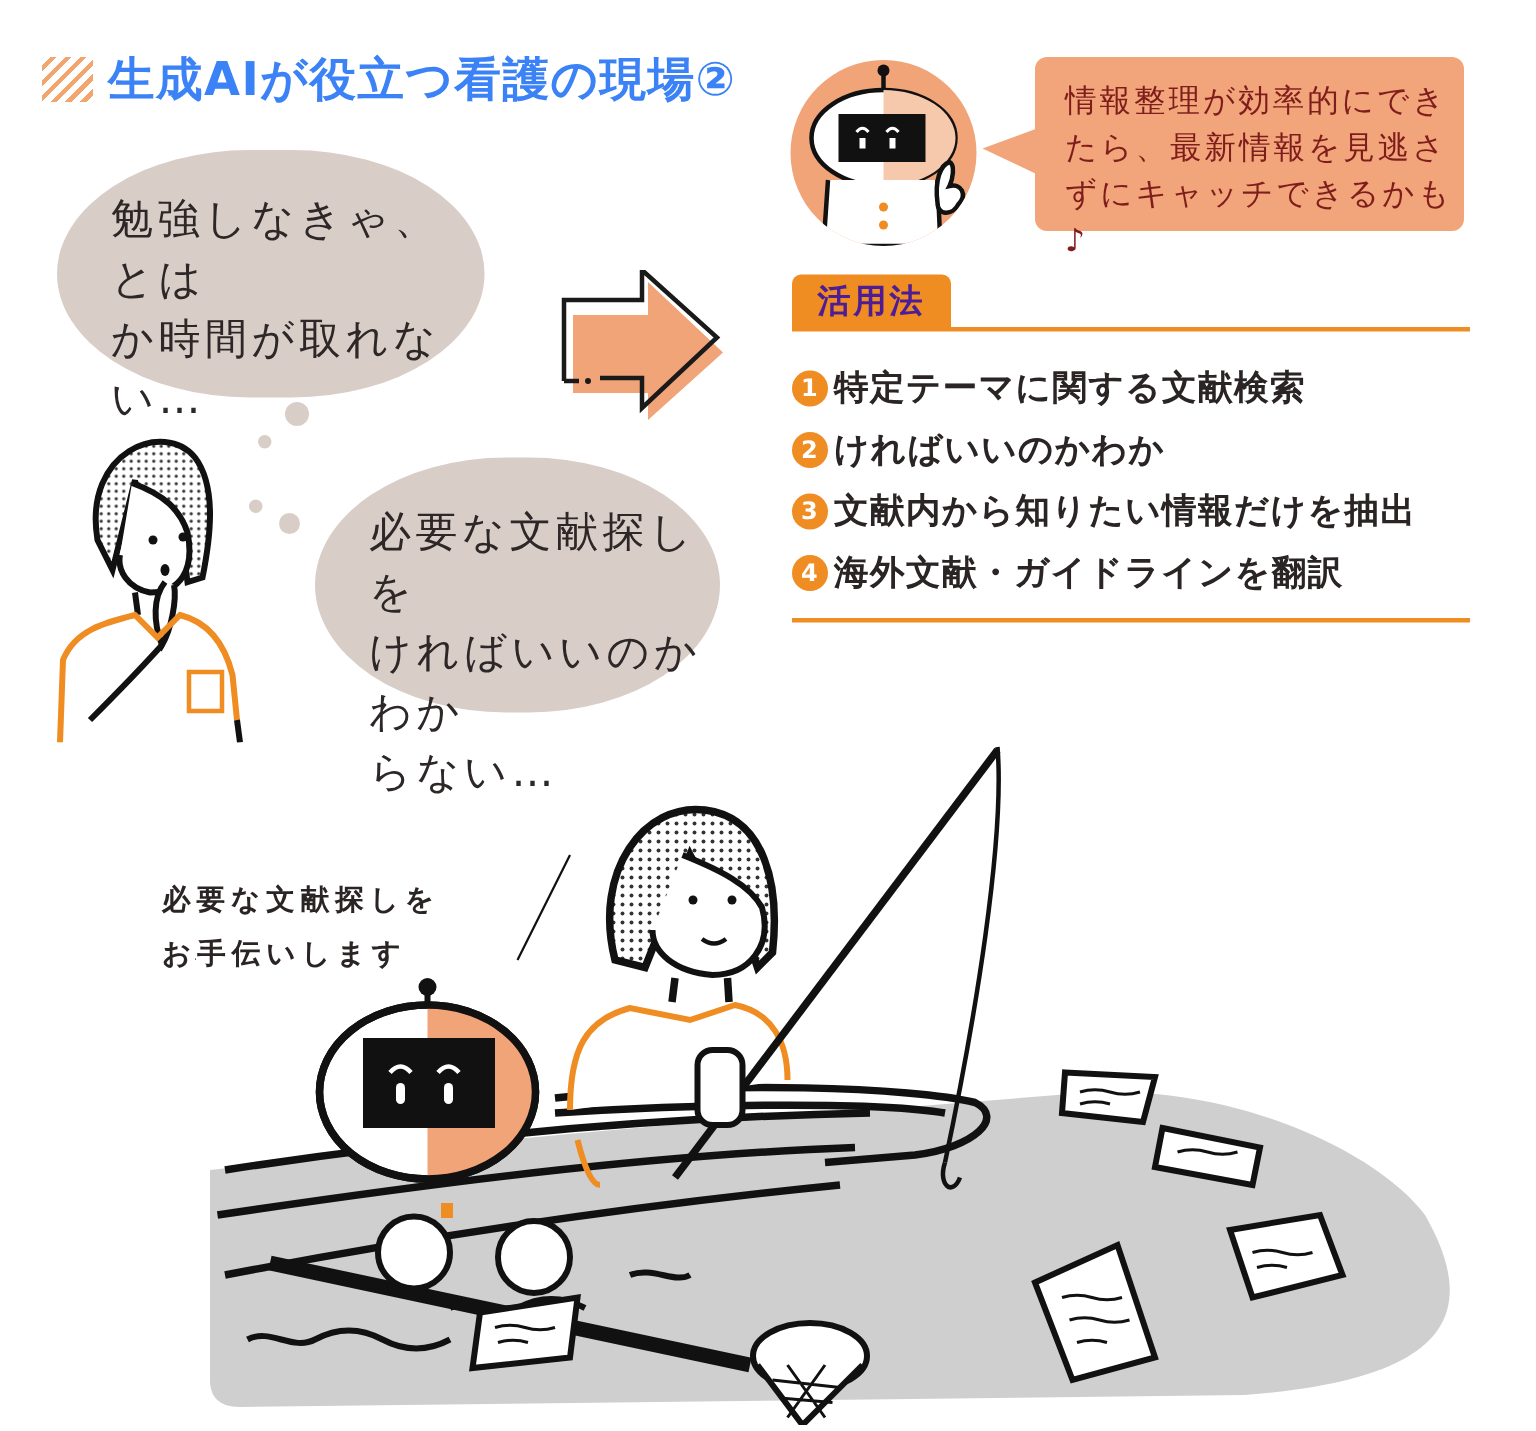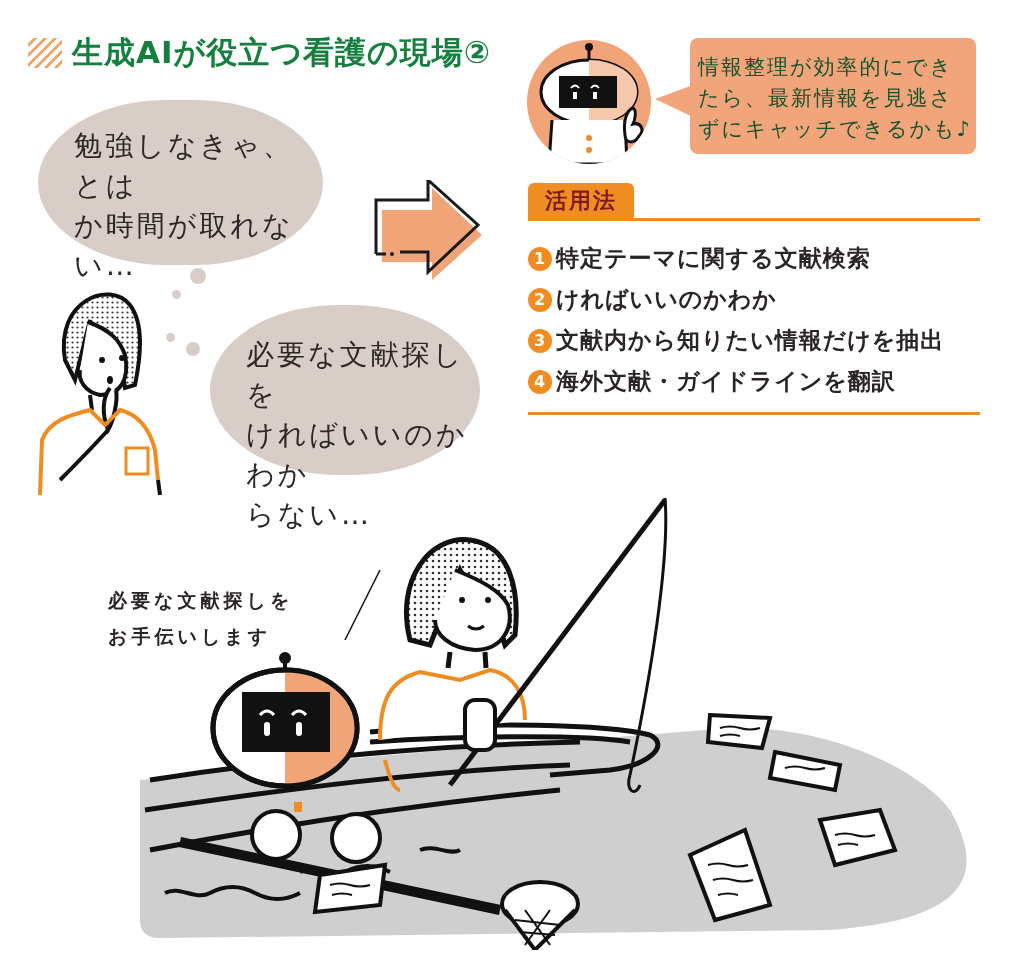--- a/index.html
+++ b/index.html
@@ -11,7 +11,7 @@
   .title-row { left: 28px; top: 30px; height: 46px; display: flex; align-items: center; }
   .title-stripes { width: 34px; height: 30px; margin-right: 10px;
     background: repeating-linear-gradient(135deg, transparent 0 4px, #f2a66e 4px 7px); }
-  .title-text { font-size: 31px; font-weight: bold; color: #15803d; letter-spacing: 1px; }
+  .title-text { font-size: 31px; font-weight: bold; color: #3b82f6; letter-spacing: 1px; }
 
   
   .bubble { background: #d9cdc8; font-size: 28px; line-height: 40px; color: #2d2727; letter-spacing: 3px; }

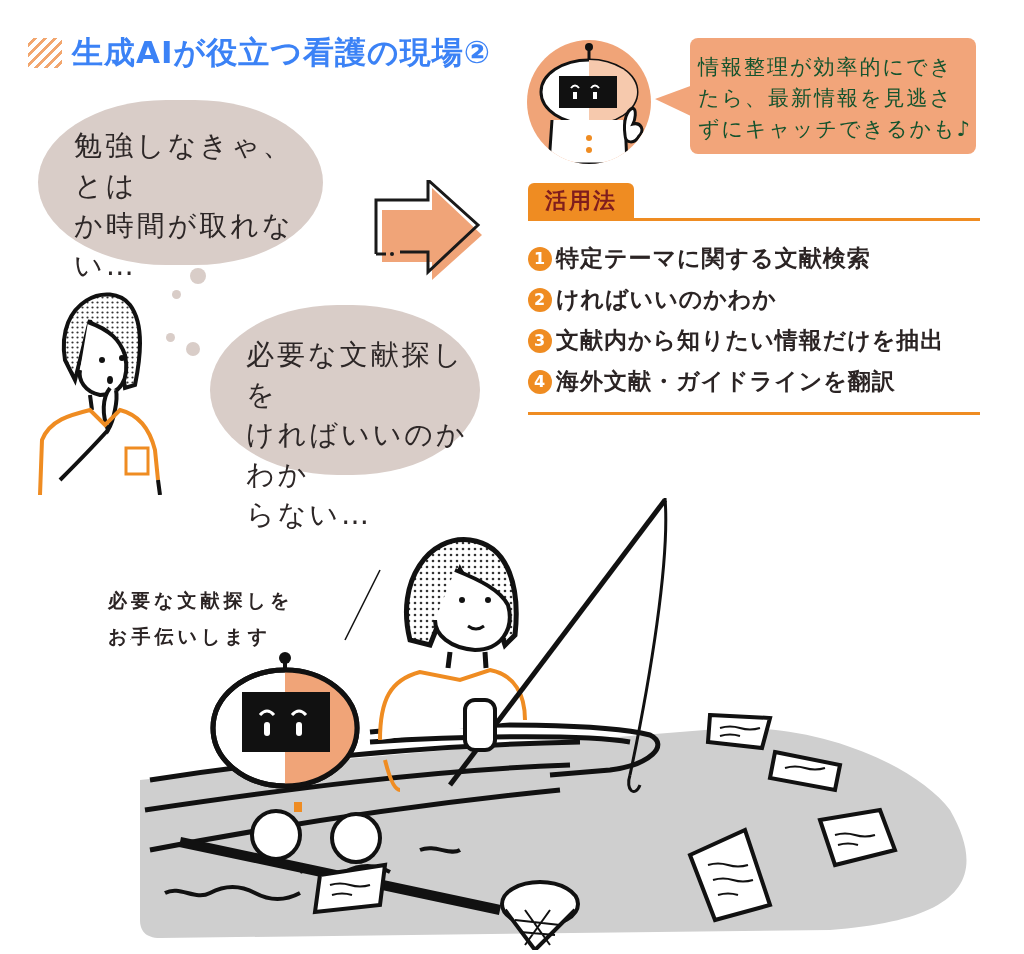--- a/index.html
+++ b/index.html
@@ -31,7 +31,7 @@
   .speech { left: 690px; top: 38px; width: 286px; height: 116px; background: #f2a57a; border-radius: 8px; }
   .speech-tail { left: 655px; top: 85px; width: 0; height: 0;
     border-top: 14px solid transparent; border-bottom: 18px solid transparent; border-right: 38px solid #f2a57a; }
-  .speech .txt { position: absolute; left: 8px; top: 14px; font-size: 21px; line-height: 31px; color: #14532d; letter-spacing: 2px; }
+  .speech .txt { position: absolute; left: 20px; top: 14px; font-size: 21px; line-height: 31px; color: #7f1d1d; letter-spacing: 2px; }
 
   
   .usage-tab { left: 528px; top: 183px; width: 106px; height: 36px; background: #ef8c22; border-radius: 6px 6px 0 0;

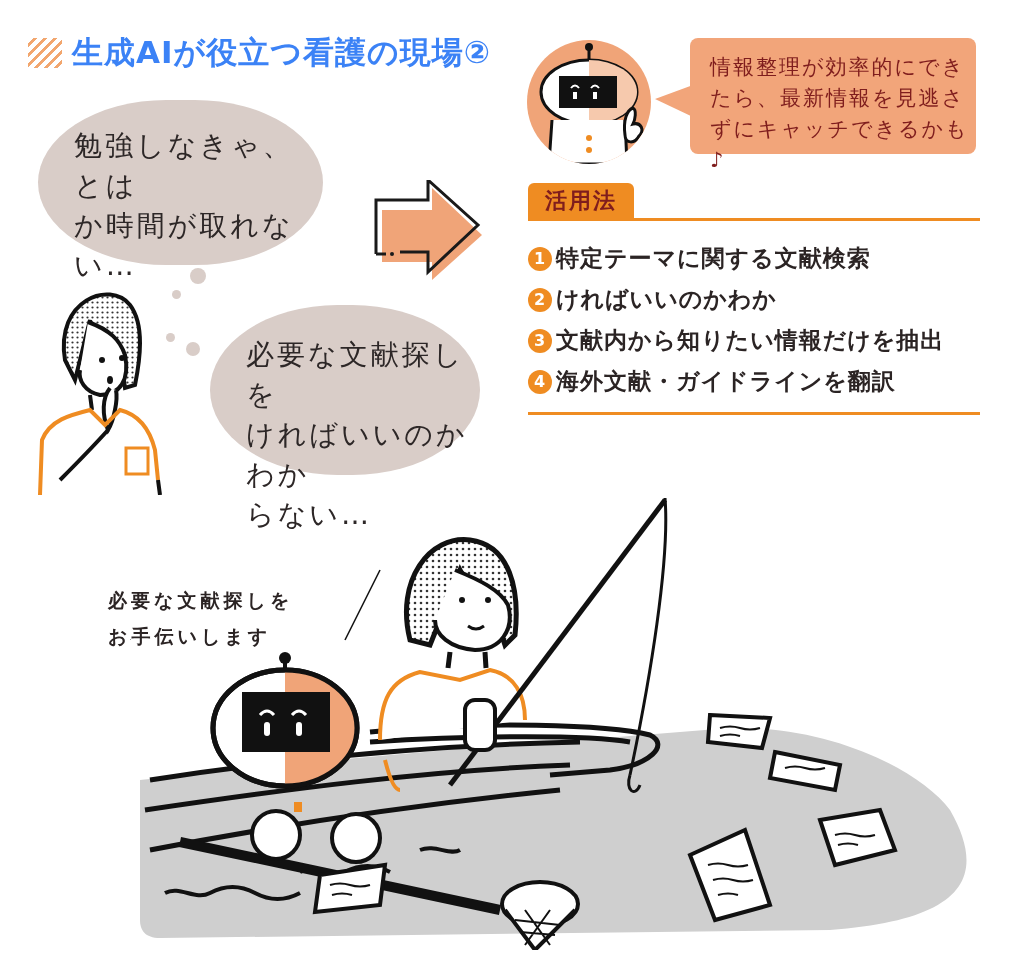--- a/index.html
+++ b/index.html
@@ -35,7 +35,7 @@
 
   
   .usage-tab { left: 528px; top: 183px; width: 106px; height: 36px; background: #ef8c22; border-radius: 6px 6px 0 0;
-    color: #7f1d1d; font-weight: bold; font-size: 22px; display: flex; align-items: center; justify-content: center; letter-spacing: 2px; }
+    color: #4c1d95; font-weight: bold; font-size: 22px; display: flex; align-items: center; justify-content: center; letter-spacing: 2px; }
   .rule { height: 3px; background: #ef8c22; left: 528px; width: 452px; }
   .usage-list { left: 528px; top: 238px; list-style: none; margin: 0; padding: 0; }
   .usage-list li { display: flex; align-items: center; height: 41px; font-size: 23px; font-weight: bold; color: #2b2424; letter-spacing: 1px; }

